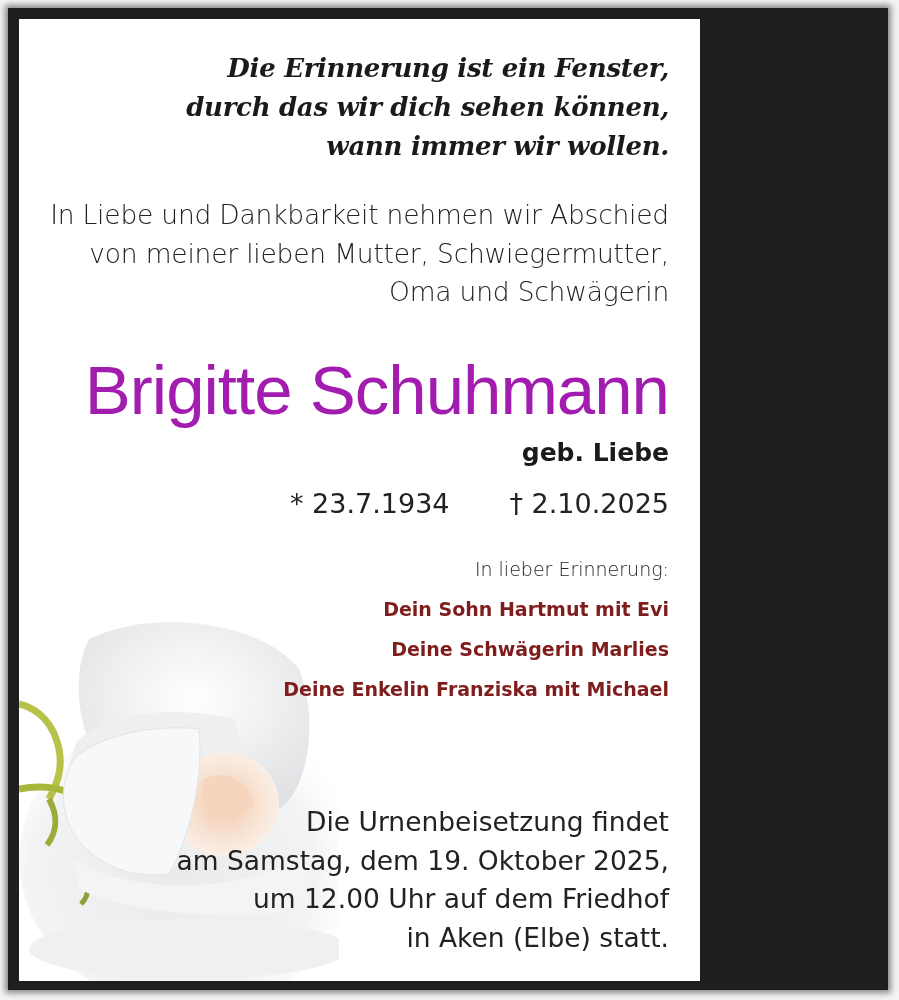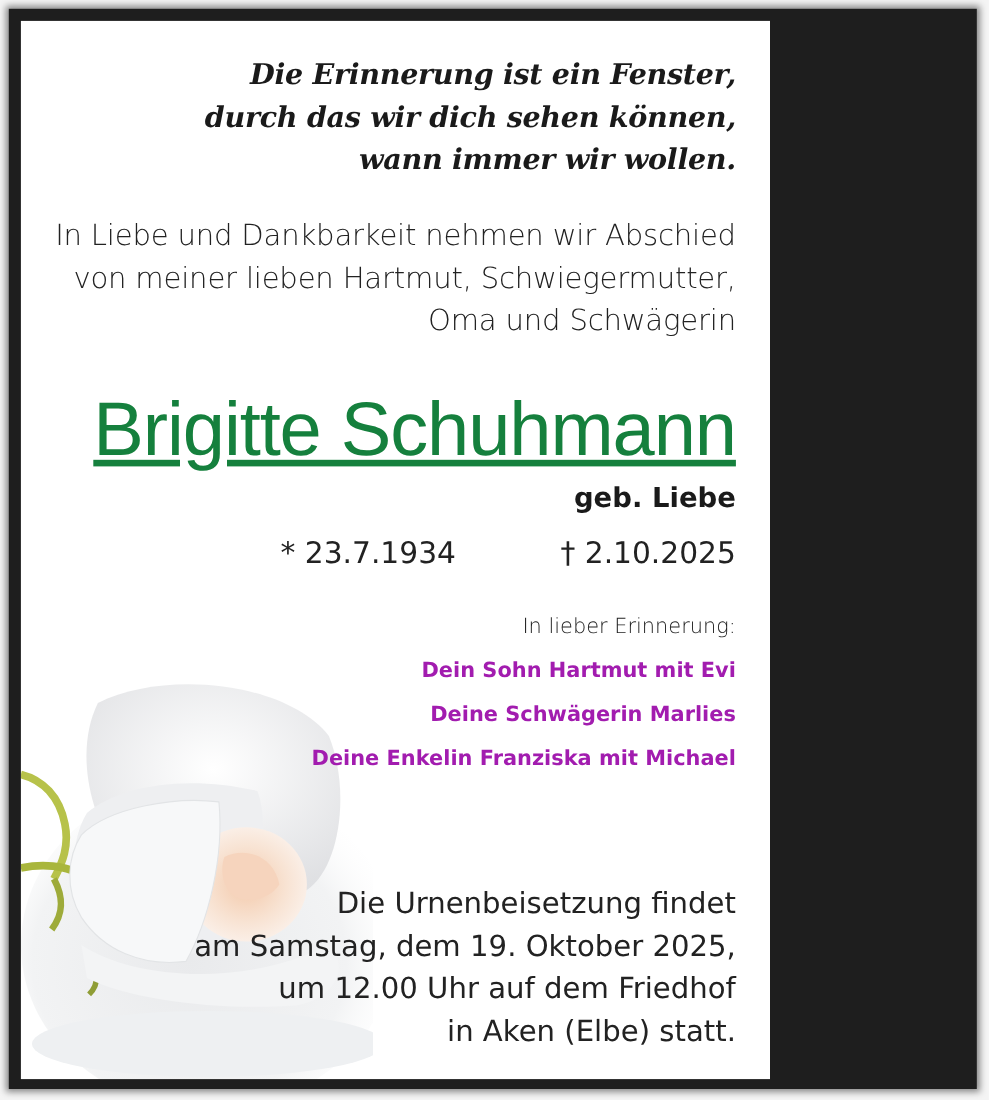--- a/index.html
+++ b/index.html
@@ -84,7 +84,7 @@
 
   <div class="txt intro">
     <span class="line">In Liebe und Dankbarkeit nehmen wir Abschied</span>
-    <span class="line">von meiner lieben Hartmut, Schwiegermutter,</span>
+    <span class="line">von meiner lieben Mutter, Schwiegermutter,</span>
     <span class="line">Oma und Schwägerin</span>
   </div>
 

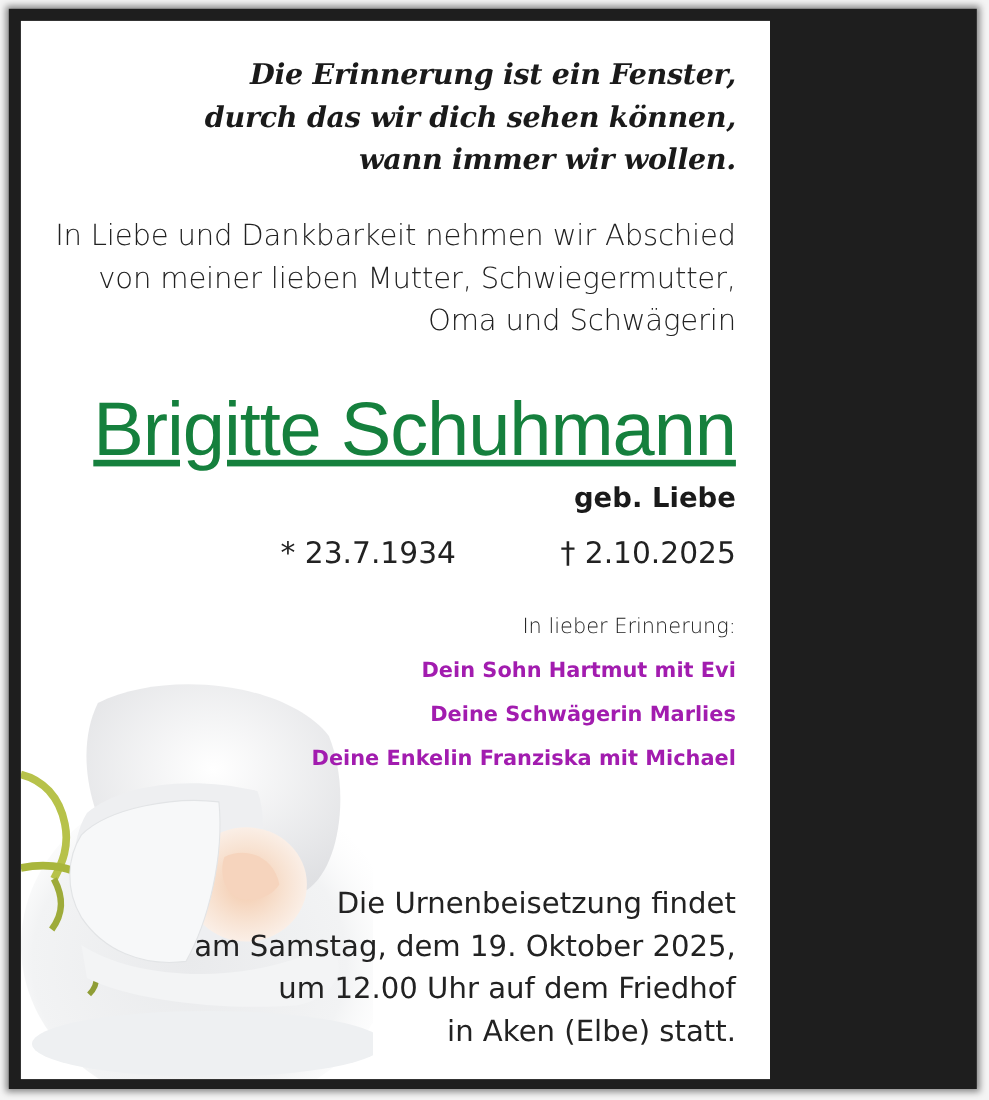--- a/index.html
+++ b/index.html
@@ -28,7 +28,7 @@
     letter-spacing: -0.3px;
   }
   .intro { top: 177px; font-size: 26.5px; line-height: 38.5px; font-weight: 300; color: #222; letter-spacing: -0.2px; }
-  .name  { top: 322px; font-size: 69px; line-height: 100px; color: #15803d; letter-spacing: -1px; font-family: "Liberation Sans", sans-serif; text-decoration: underline; }
+  .name  { top: 322px; font-size: 69px; line-height: 100px; color: #a21caf; letter-spacing: -1px; font-family: "Liberation Sans", sans-serif; }
   .birthname { top: 417px; font-size: 25px; font-weight: bold; line-height: 34px; }
   .dates { top: 467px; font-size: 27px; line-height: 36px; color: #222; }
   .dates span + span { margin-left: 95px; }

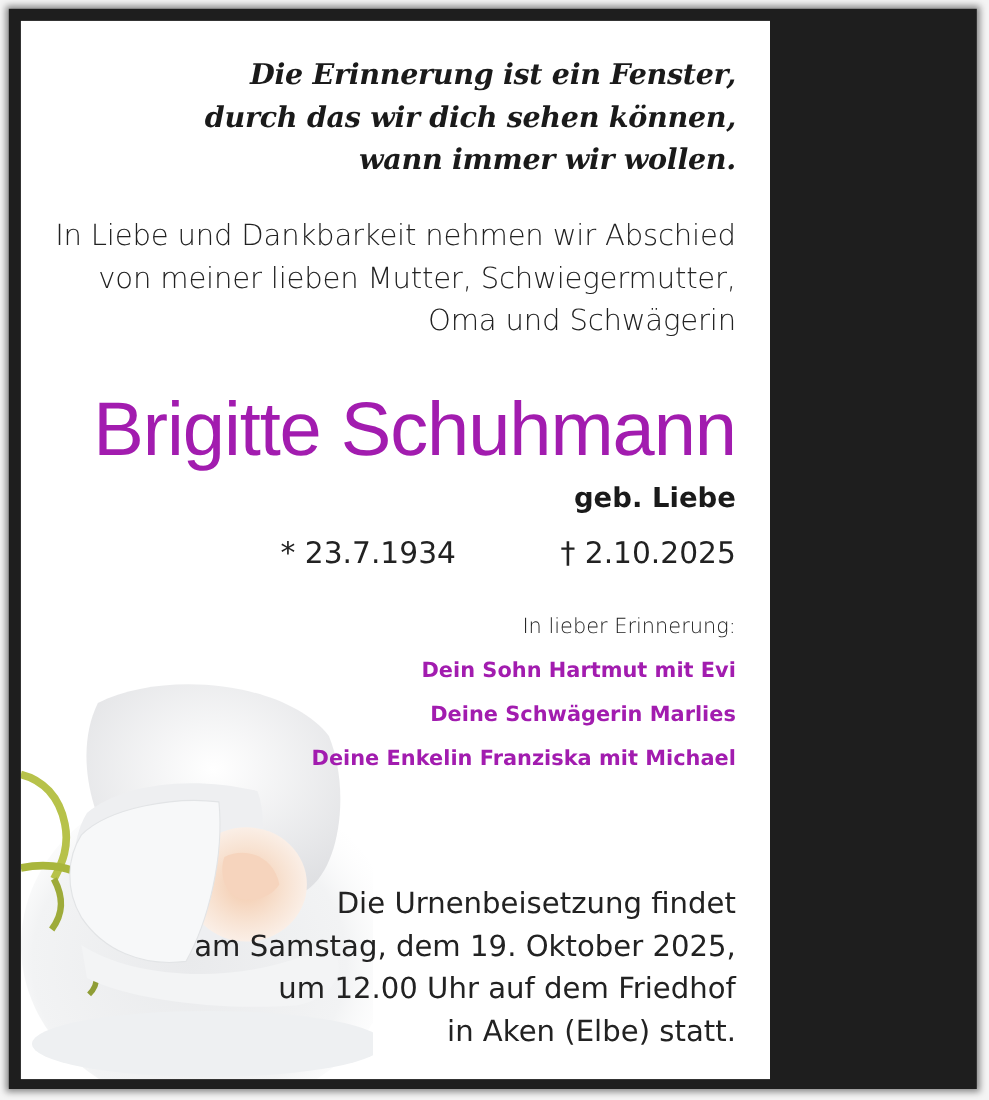--- a/index.html
+++ b/index.html
@@ -31,7 +31,7 @@
   .name  { top: 322px; font-size: 69px; line-height: 100px; color: #a21caf; letter-spacing: -1px; font-family: "Liberation Sans", sans-serif; }
   .birthname { top: 417px; font-size: 25px; font-weight: bold; line-height: 34px; }
   .dates { top: 467px; font-size: 27px; line-height: 36px; color: #222; }
-  .dates span + span { margin-left: 95px; }
+  .dates span + span { margin-left: 60px; }
   .remember { top: 530px; font-size: 19px; line-height: 40px; color: #222; }
   .remember .lbl { font-weight: 300; }
   .remember .fam { font-weight: bold; color: #a21caf; }

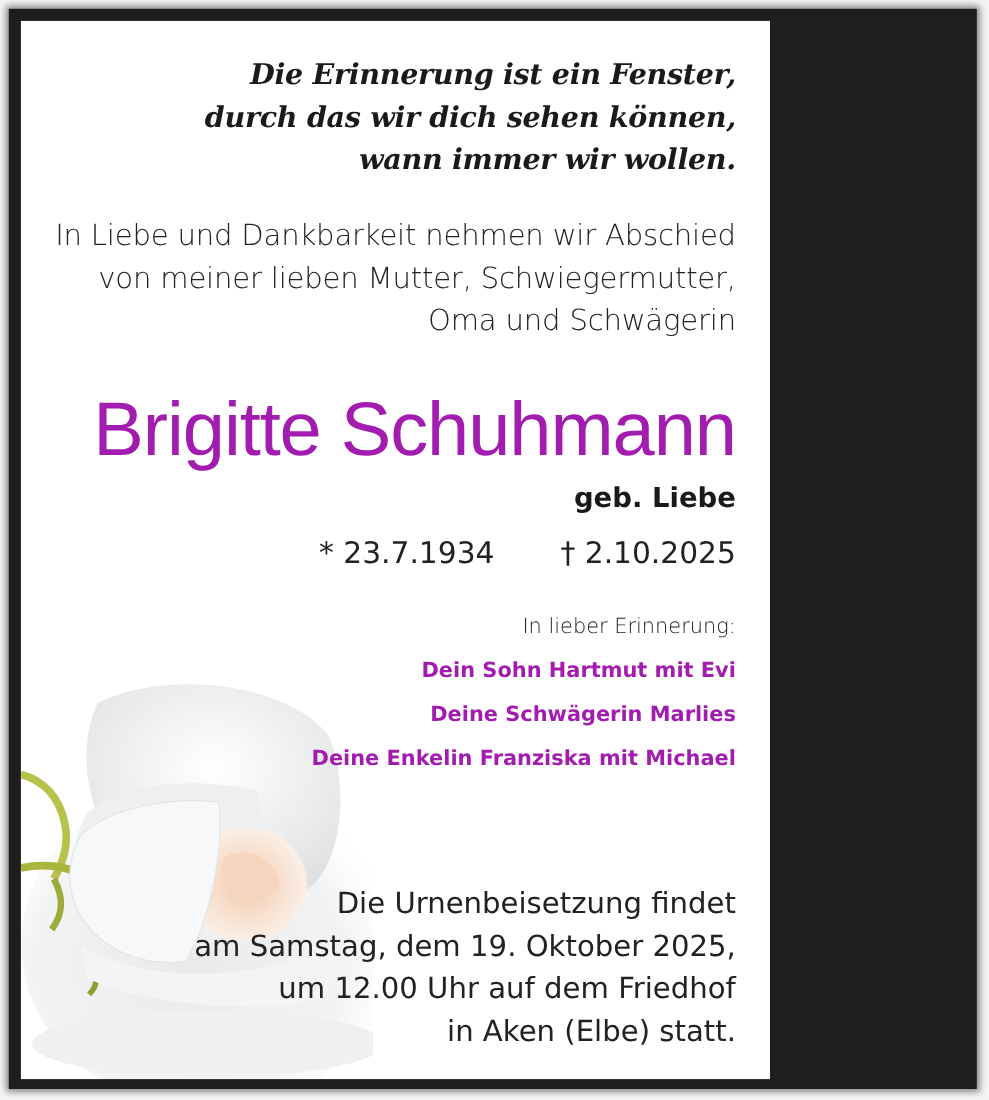--- a/index.html
+++ b/index.html
@@ -34,7 +34,7 @@
   .dates span + span { margin-left: 60px; }
   .remember { top: 530px; font-size: 19px; line-height: 40px; color: #222; }
   .remember .lbl { font-weight: 300; }
-  .remember .fam { font-weight: bold; color: #a21caf; }
+  .remember .fam { font-weight: bold; color: #7f1d1d; }
   .place { top: 713px; font-size: 26.5px; line-height: 36px; color: #222; }
   .funeral { top: 784px; font-size: 26.5px; line-height: 38.5px; color: #222; }
   .line { display: block; }

